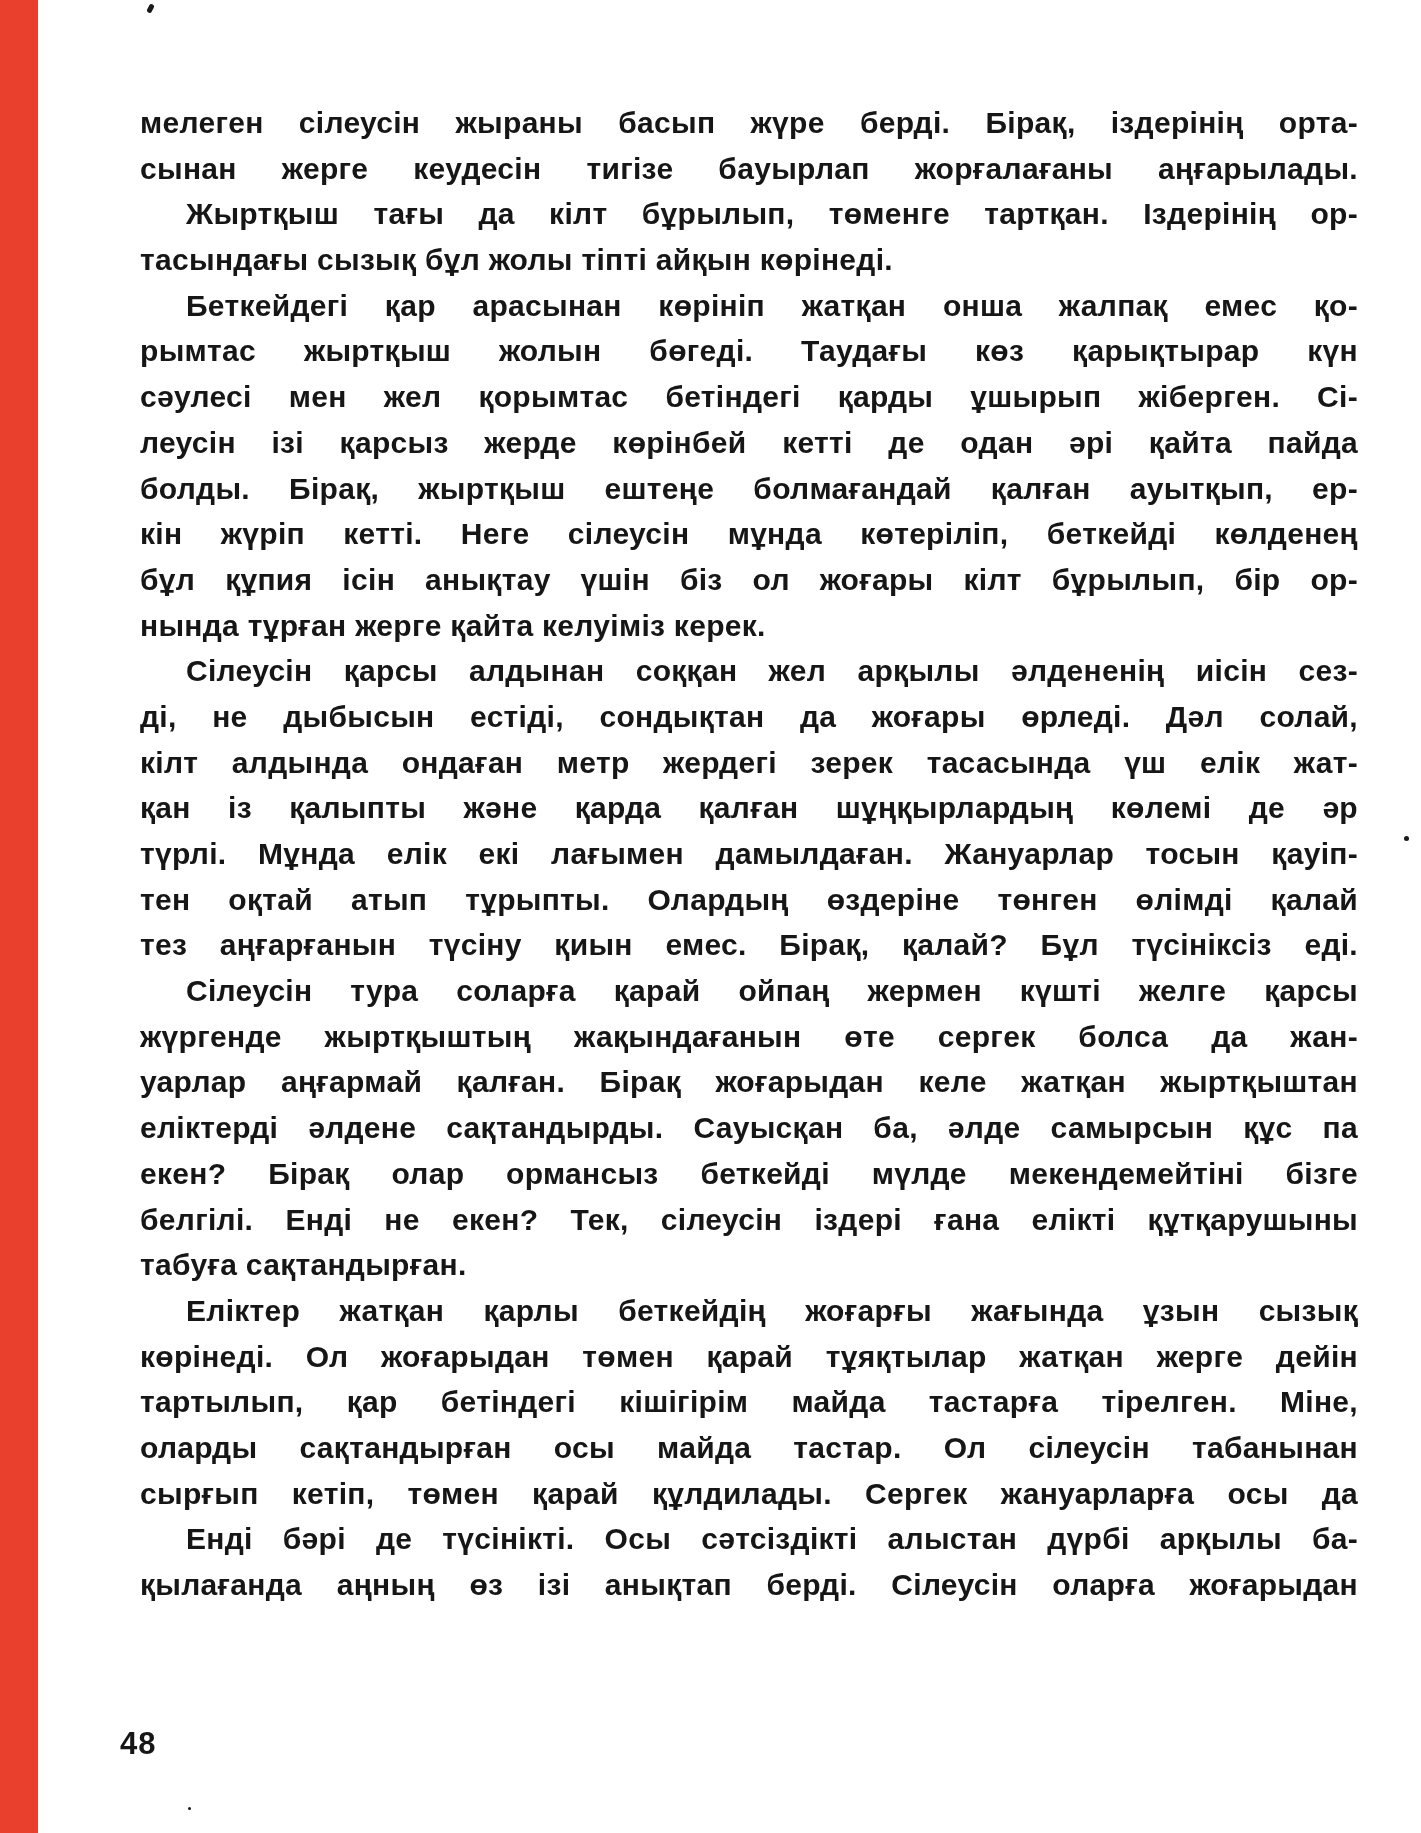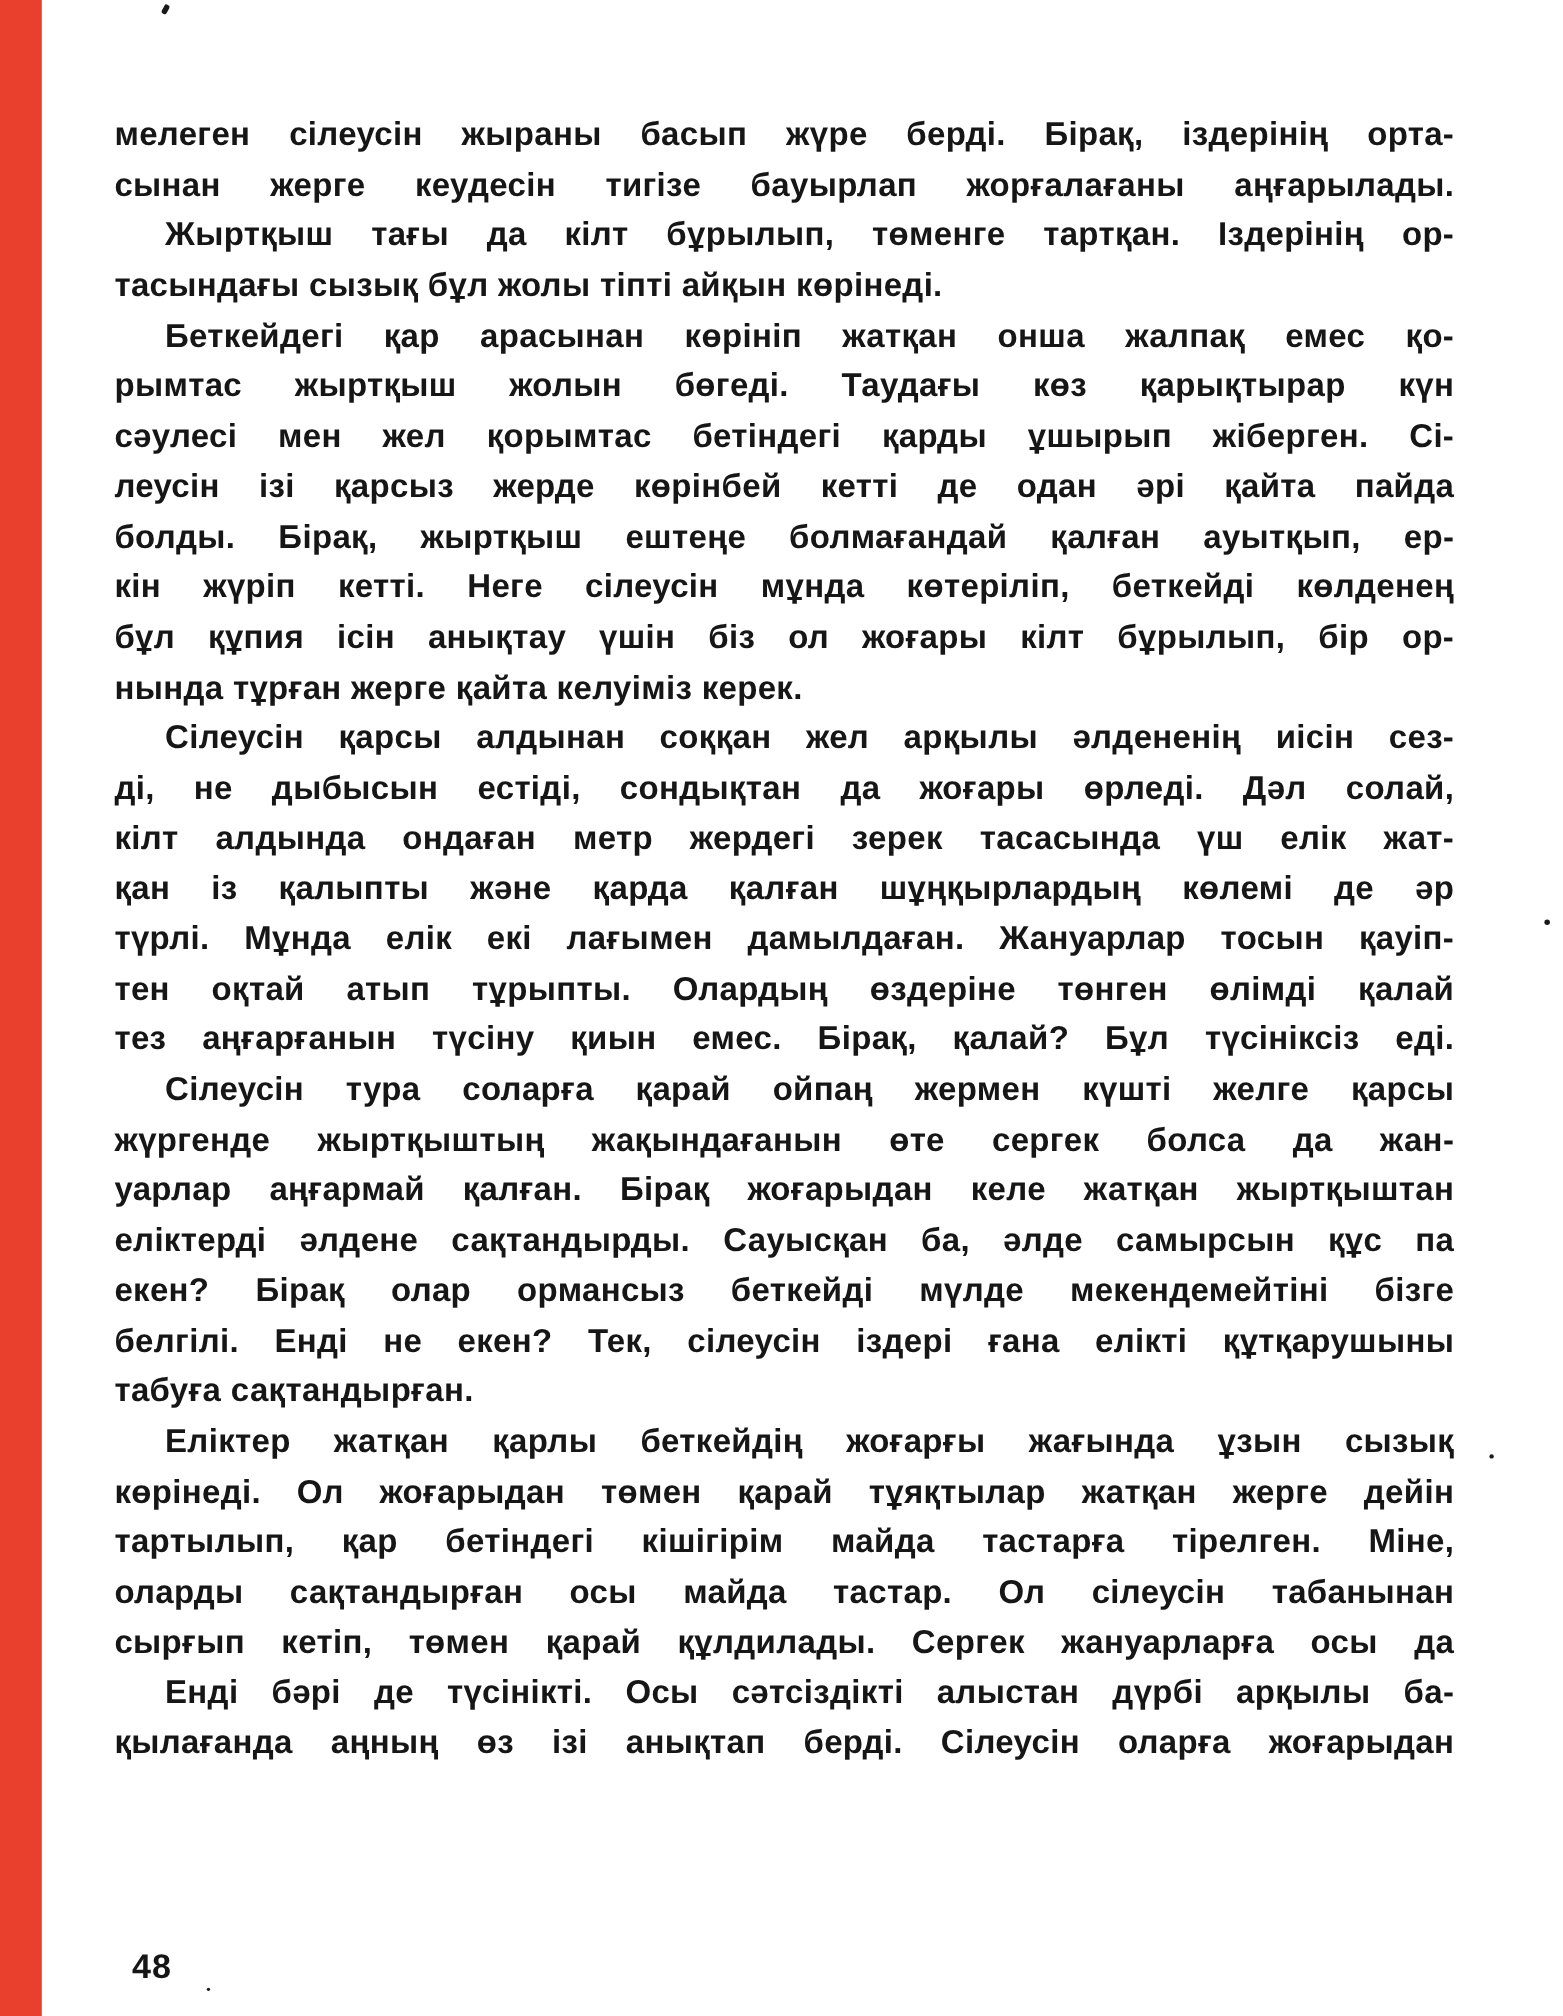--- a/index.html
+++ b/index.html
@@ -78,7 +78,7 @@
 
 <div class="page">
   <div class="edge-strip" style="background: rgb(232, 64, 44);"></div>
-  <div class="text-block" id="text-block" style="color: rgb(22, 22, 22);">
+  <div class="text-block" id="text-block" style="color: rgb(22, 22, 22); margin-left: 36px;">
       <div class="line">мелеген сілеусін жыраны басып жүре берді. Бірақ, іздерінің орта-</div>
       <div class="line">сынан жерге кеудесін тигізе бауырлап жорғалағаны аңғарылады.</div>
       <div class="line indent">Жыртқыш тағы да кілт бұрылып, төменге тартқан. Іздерінің ор-</div>

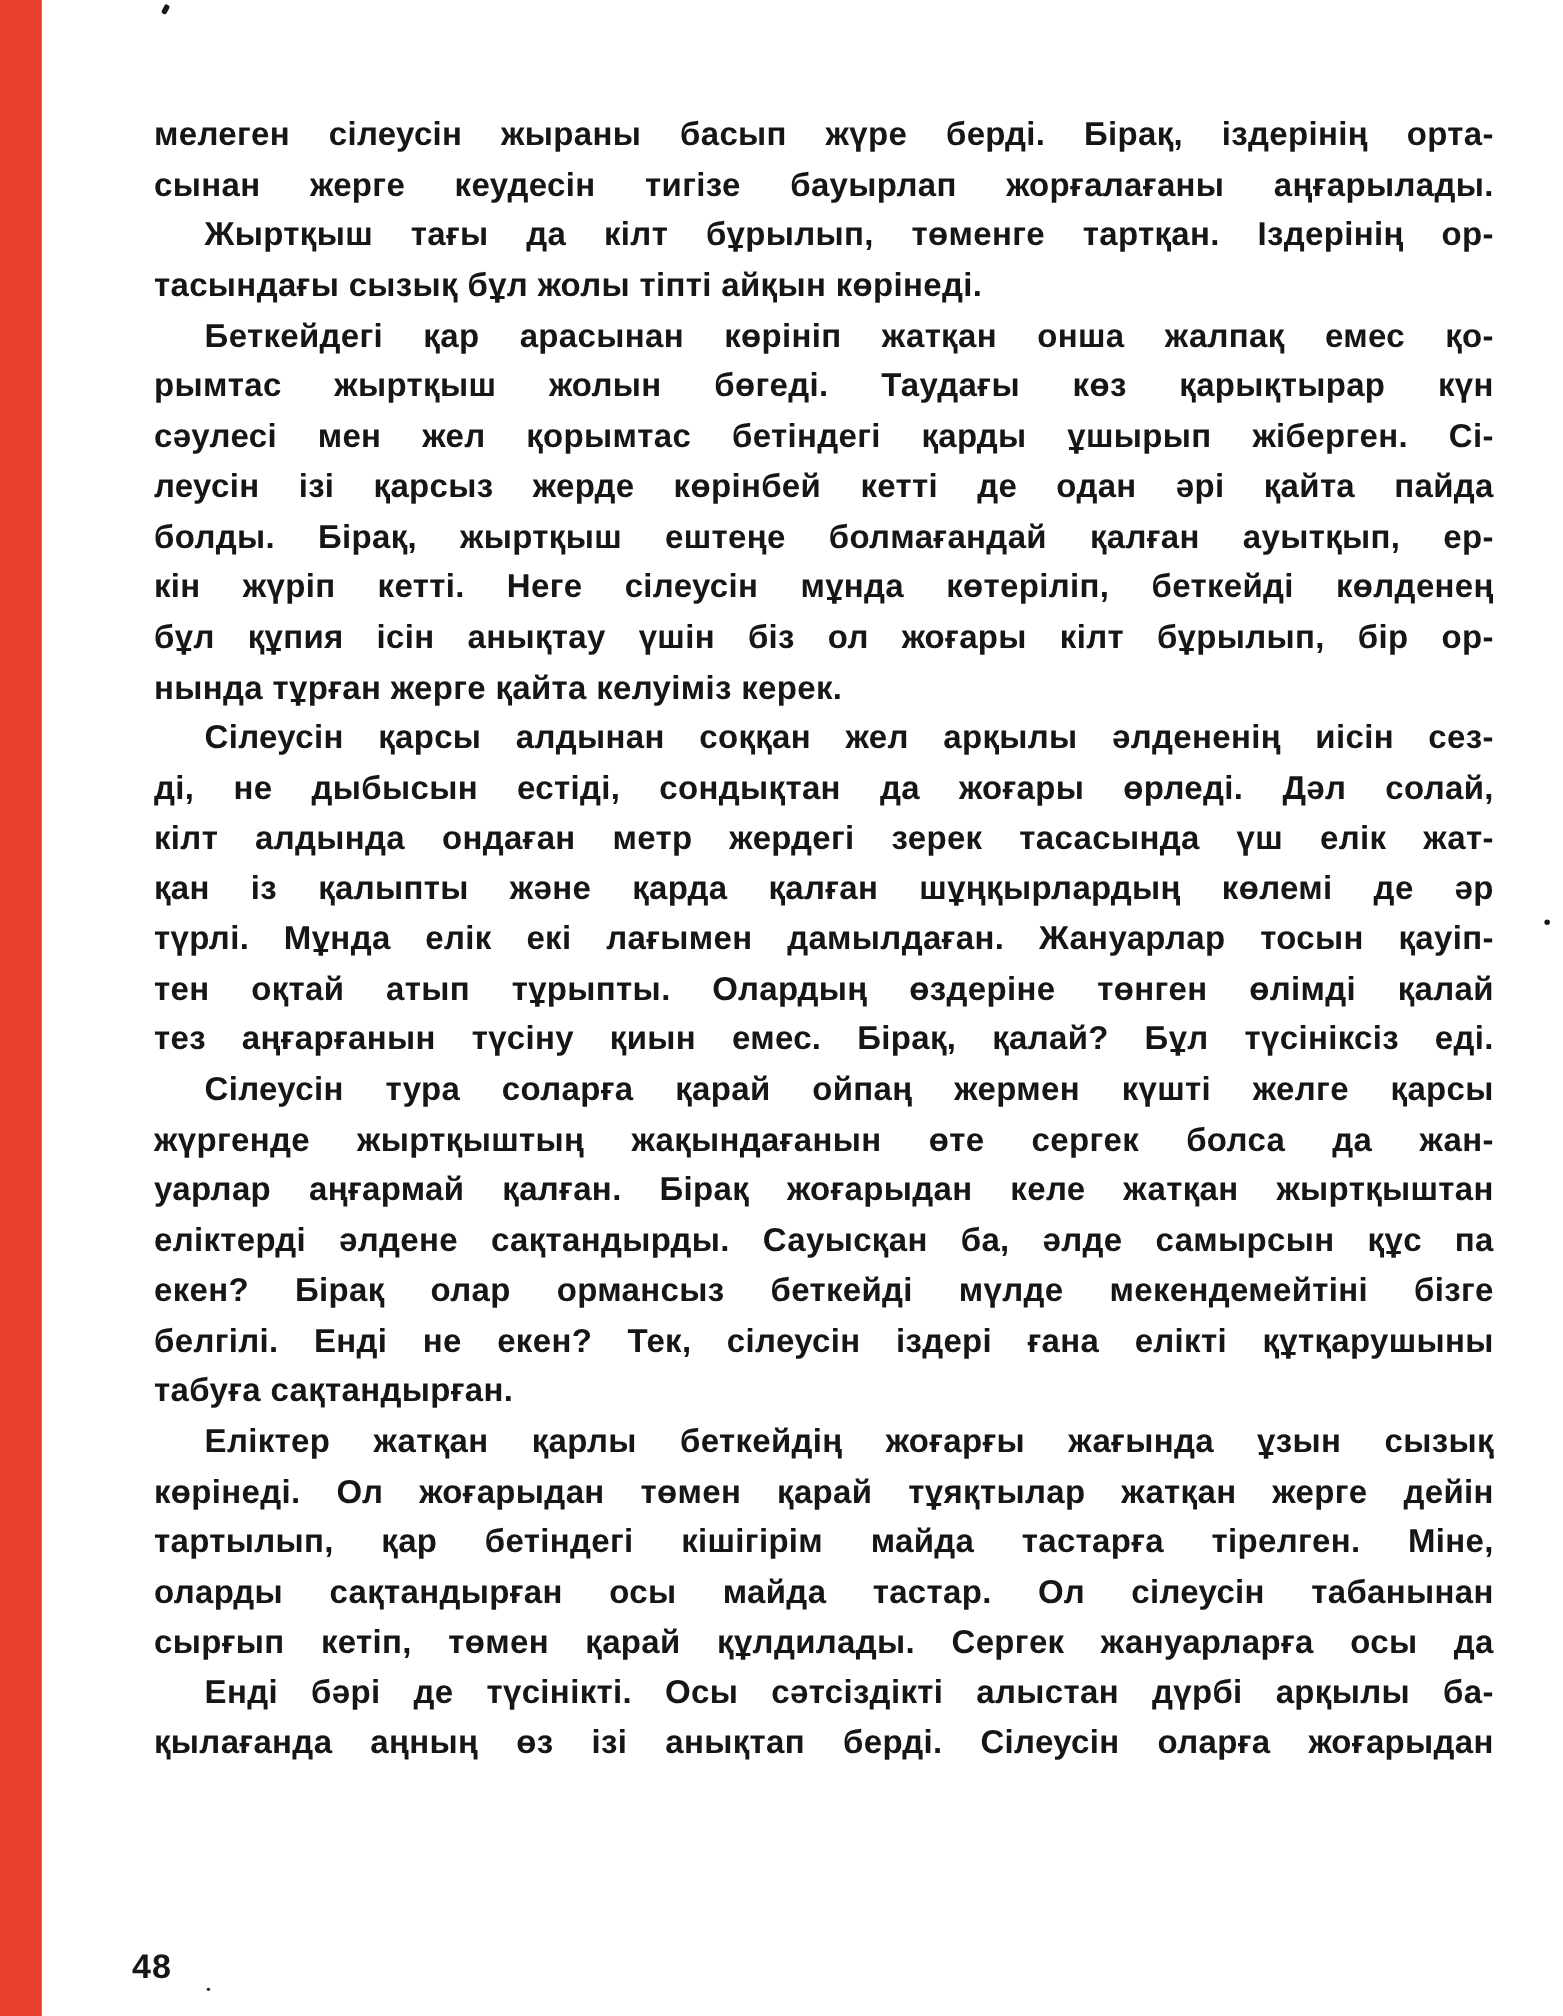--- a/index.html
+++ b/index.html
@@ -56,7 +56,6 @@
     font-weight: 700;
     color: #161616;
     letter-spacing: 1px;
-    margin-top: 44px;
   }
   .speck {
     position: absolute;

